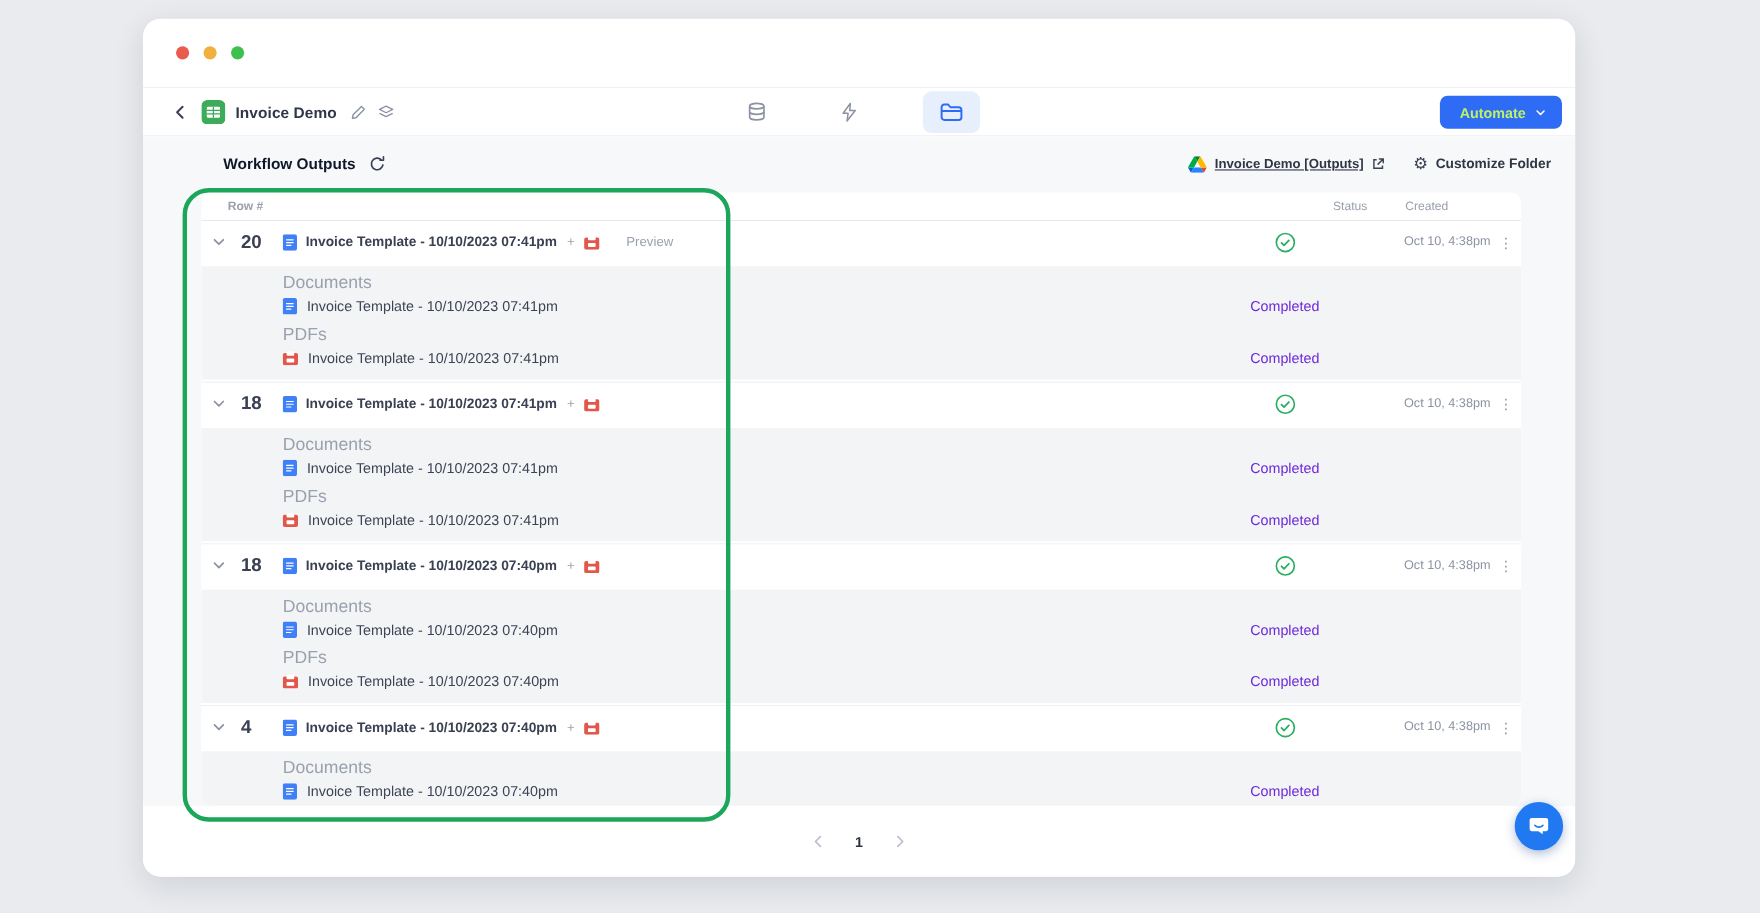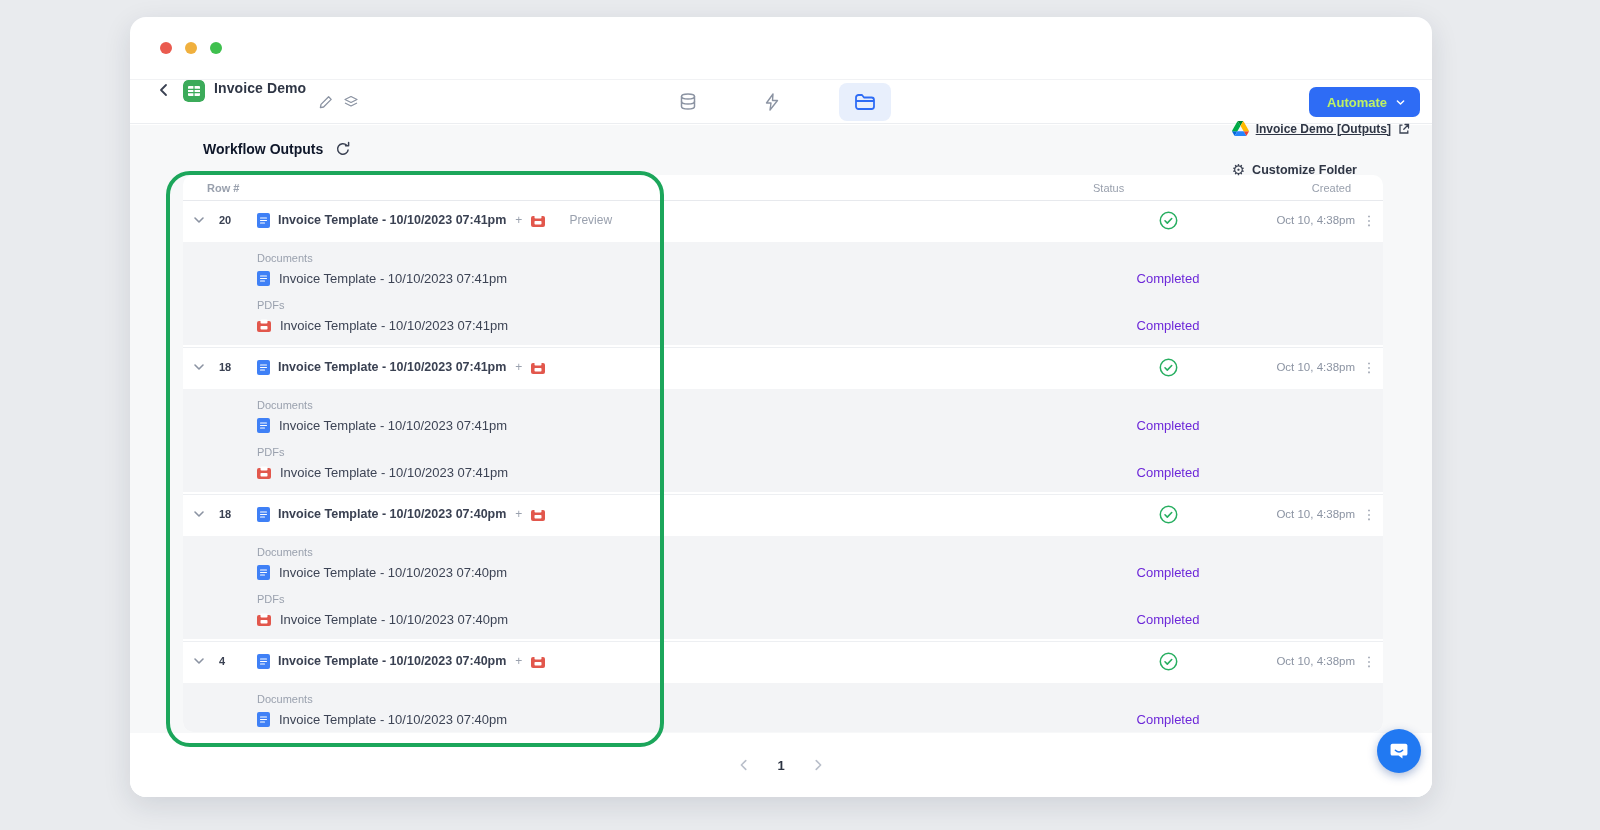--- a/index.html
+++ b/index.html
@@ -24,7 +24,7 @@
   .dot.r { background: #EA5B4F; } .dot.y { background: #F0B03E; } .dot.g { background: #3FC04E; }
   
   .appbar { height: 44px; position: relative; border-bottom: 1px solid #eceef1; background: #fff; }
-  .appbar-left { position: absolute; left: 24px; top: 0; height: 44px; display: flex; gap: 9px; }
+  .appbar-left { position: absolute; left: 24px; top: 0; height: 44px; display: flex; align-items: center; gap: 9px; }
   .back-btn { display:flex; align-items:center; justify-content:center; width:20px; height:20px; cursor:pointer; }
   .sheet-badge { width: 22px; height: 22px; border-radius: 5px; overflow:hidden; display:flex; }
   .app-title { font-size: 14px; font-weight: 700; color: #2f3645; letter-spacing:.1px; }

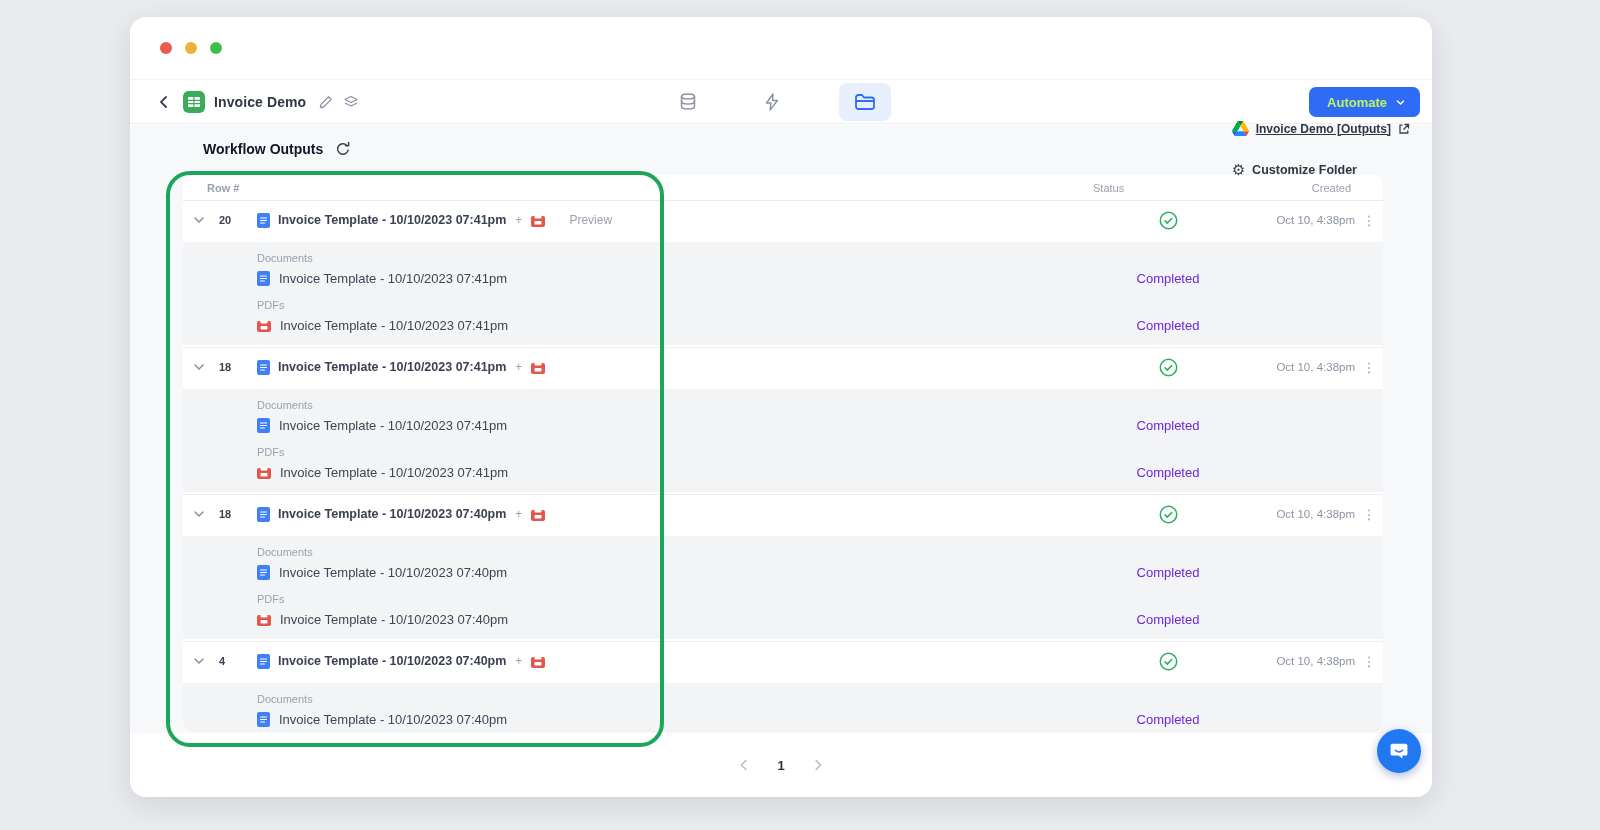--- a/index.html
+++ b/index.html
@@ -41,7 +41,7 @@
   .toolbar-left { display:flex; align-items:center; gap:12px; }
   .outputs-title { font-size:14px; font-weight:700; color:#0f172a;margin-left:44px; }
   .refresh-btn { display:flex; align-items:center; cursor:pointer; }
-  .toolbar-right { display:flex; align-items:flex-start; gap:26px;flex-direction:column; }
+  .toolbar-right { display:flex; align-items:flex-start; gap:26px; }
   .drive-link-wrap { display:flex; align-items:center; gap:7px; cursor:pointer; }
   .drive-link { font-size:12px; font-weight:700; color:#2f3645; text-decoration:underline; }
   .customize-wrap { display:flex; align-items:center; gap:7px; cursor:pointer; }

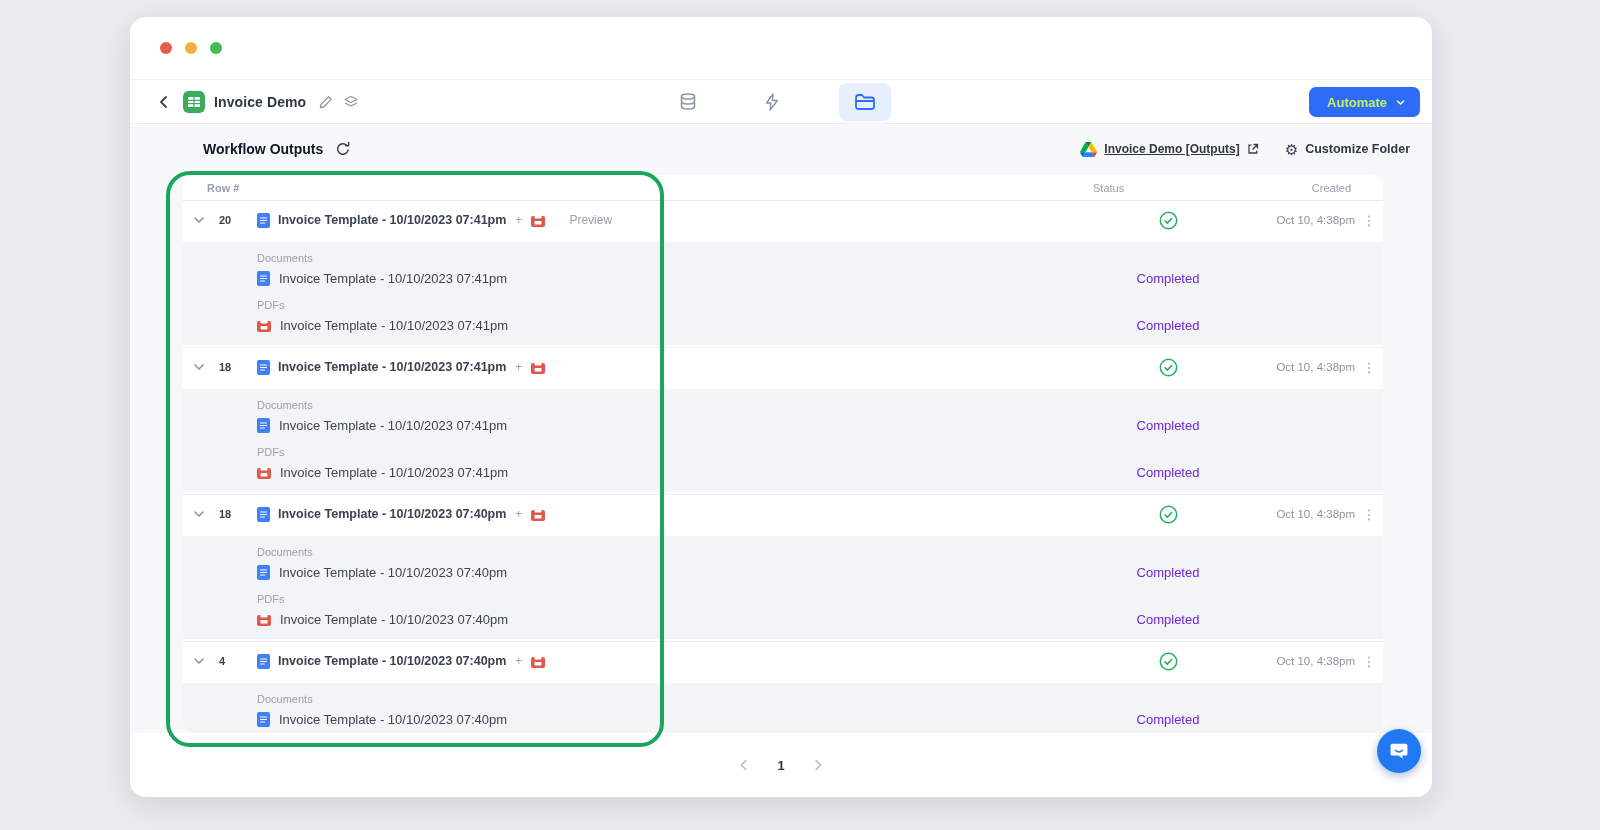--- a/index.html
+++ b/index.html
@@ -53,7 +53,7 @@
     border-bottom:1px solid #e7e9ed; }
   .th { font-size:11px; color:#99a0ad; }
   .th-row { grid-column: 1 / span 2; padding-left:24px;font-weight:bold; }
-  .th-status { text-align:left; }
+  .th-status { text-align:right; }
   .th-created { text-align:right; padding-right:4px; }
   .row-group + .row-group { border-top:1px solid #edeff2; }
   .row-main { display:grid; grid-template-columns:32px 36px 1fr 150px 112px 28px; height:38px; align-items:center; background:#fff; cursor:pointer; }

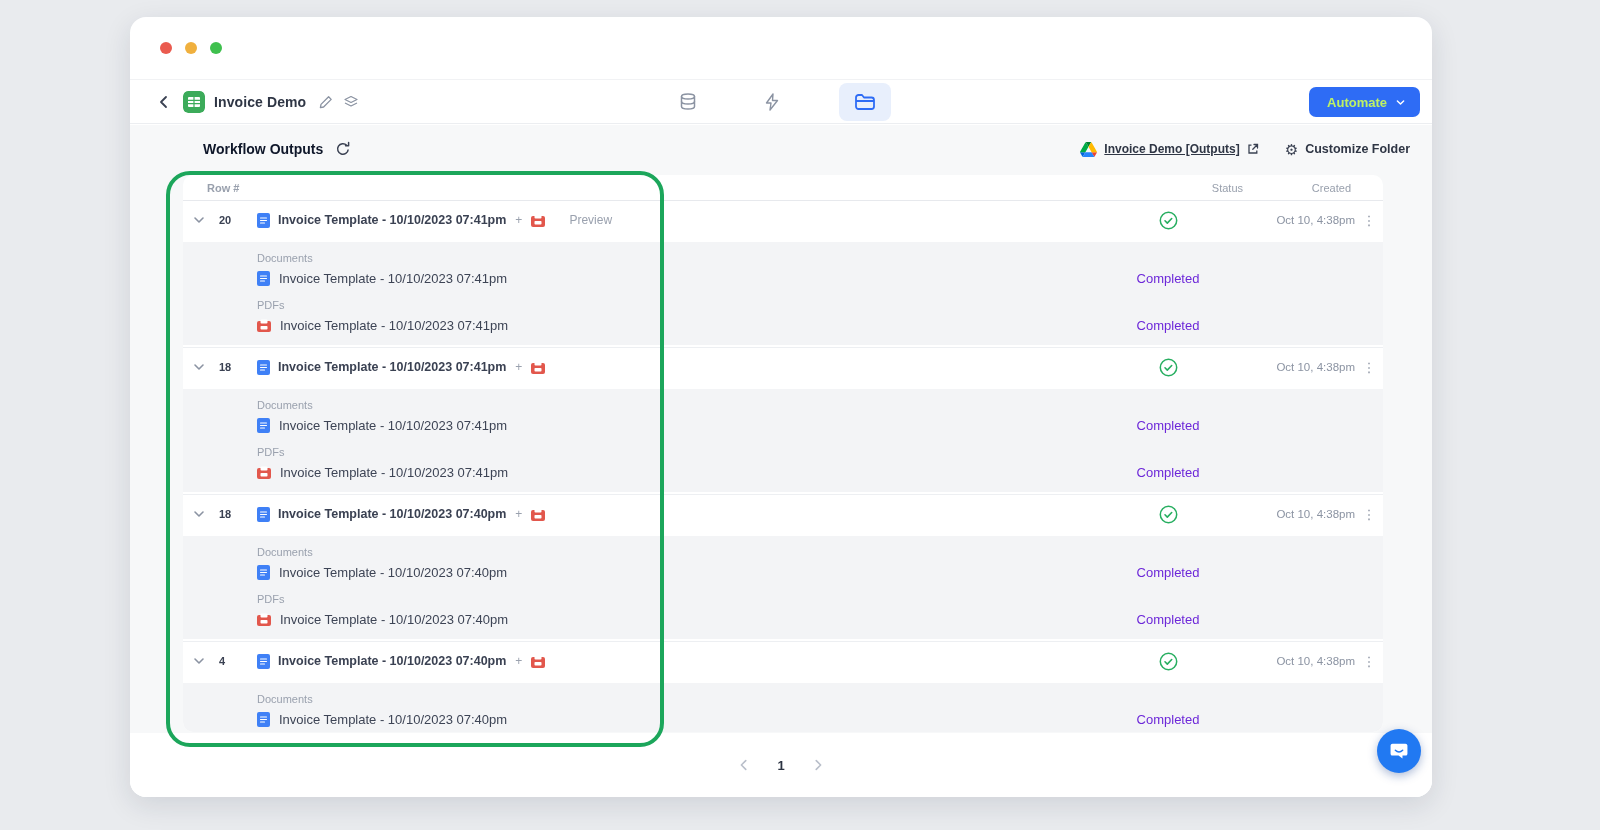--- a/index.html
+++ b/index.html
@@ -54,7 +54,7 @@
   .th { font-size:11px; color:#99a0ad; }
   .th-row { grid-column: 1 / span 2; padding-left:24px;font-weight:bold; }
   .th-status { text-align:right; }
-  .th-created { text-align:right; padding-right:4px; }
+  .th-created { text-align:center; padding-right:4px; }
   .row-group + .row-group { border-top:1px solid #edeff2; }
   .row-main { display:grid; grid-template-columns:32px 36px 1fr 150px 112px 28px; height:38px; align-items:center; background:#fff; cursor:pointer; }
   .c-chev { display:flex; justify-content:center; align-items:center; }

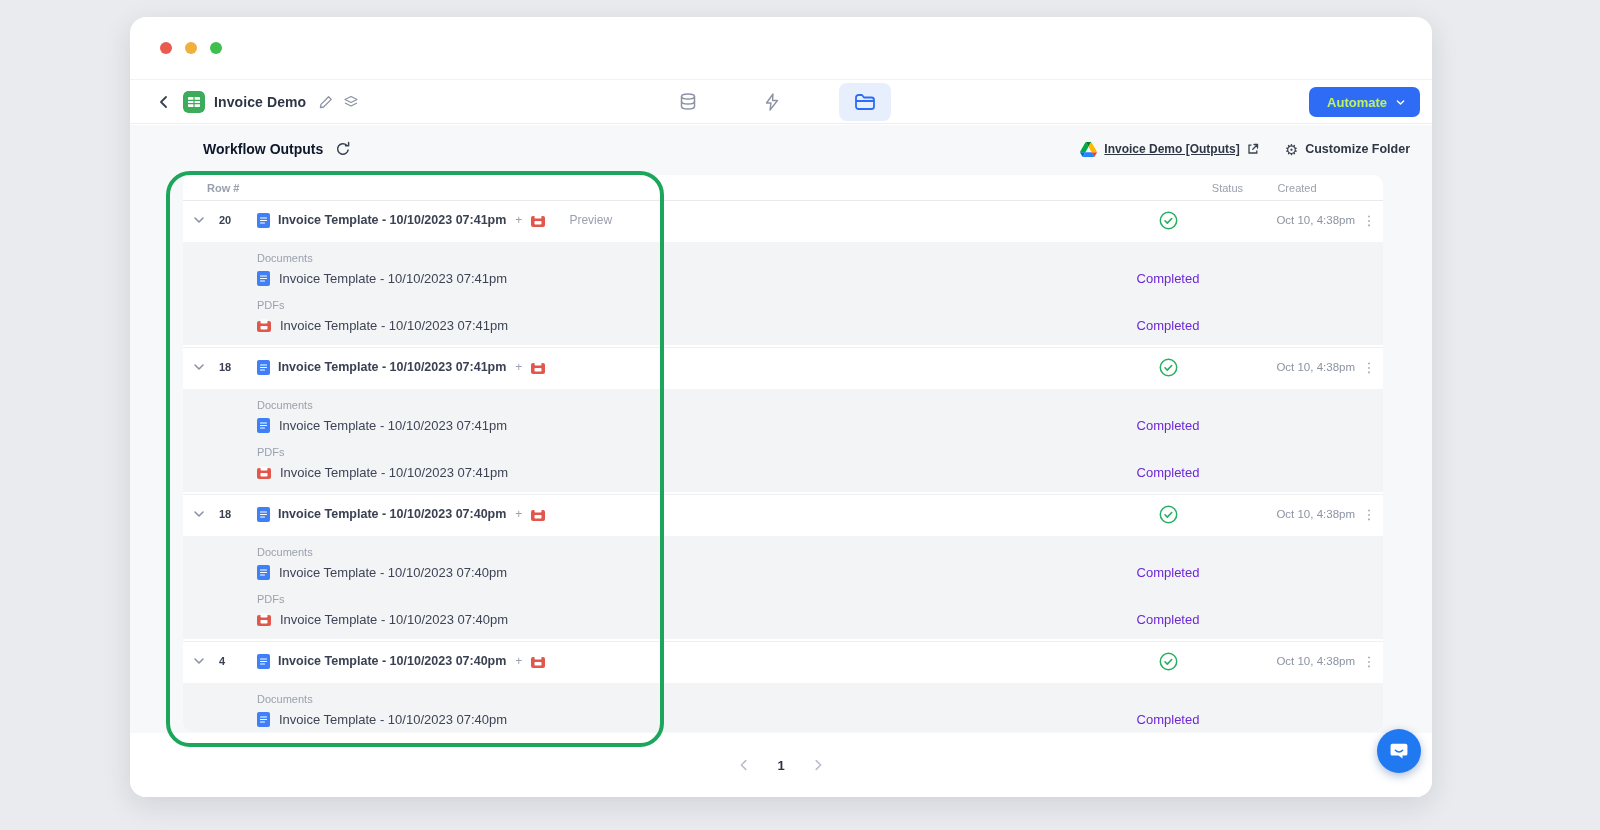--- a/index.html
+++ b/index.html
@@ -58,7 +58,7 @@
   .row-group + .row-group { border-top:1px solid #edeff2; }
   .row-main { display:grid; grid-template-columns:32px 36px 1fr 150px 112px 28px; height:38px; align-items:center; background:#fff; cursor:pointer; }
   .c-chev { display:flex; justify-content:center; align-items:center; }
-  .c-num { font-size:11px; font-weight:700; color:#3a4152; padding-left:4px; }
+  .c-num { font-size:17px; font-weight:700; color:#3a4152; padding-left:4px; }
   .c-title { display:flex; align-items:center; gap:8px; padding-left:6px; }
   .row-title { font-size:12.5px; font-weight:700; color:#3a4152; }
   .plus { font-size:12px; color:#9aa1ae; margin:0 1px; }

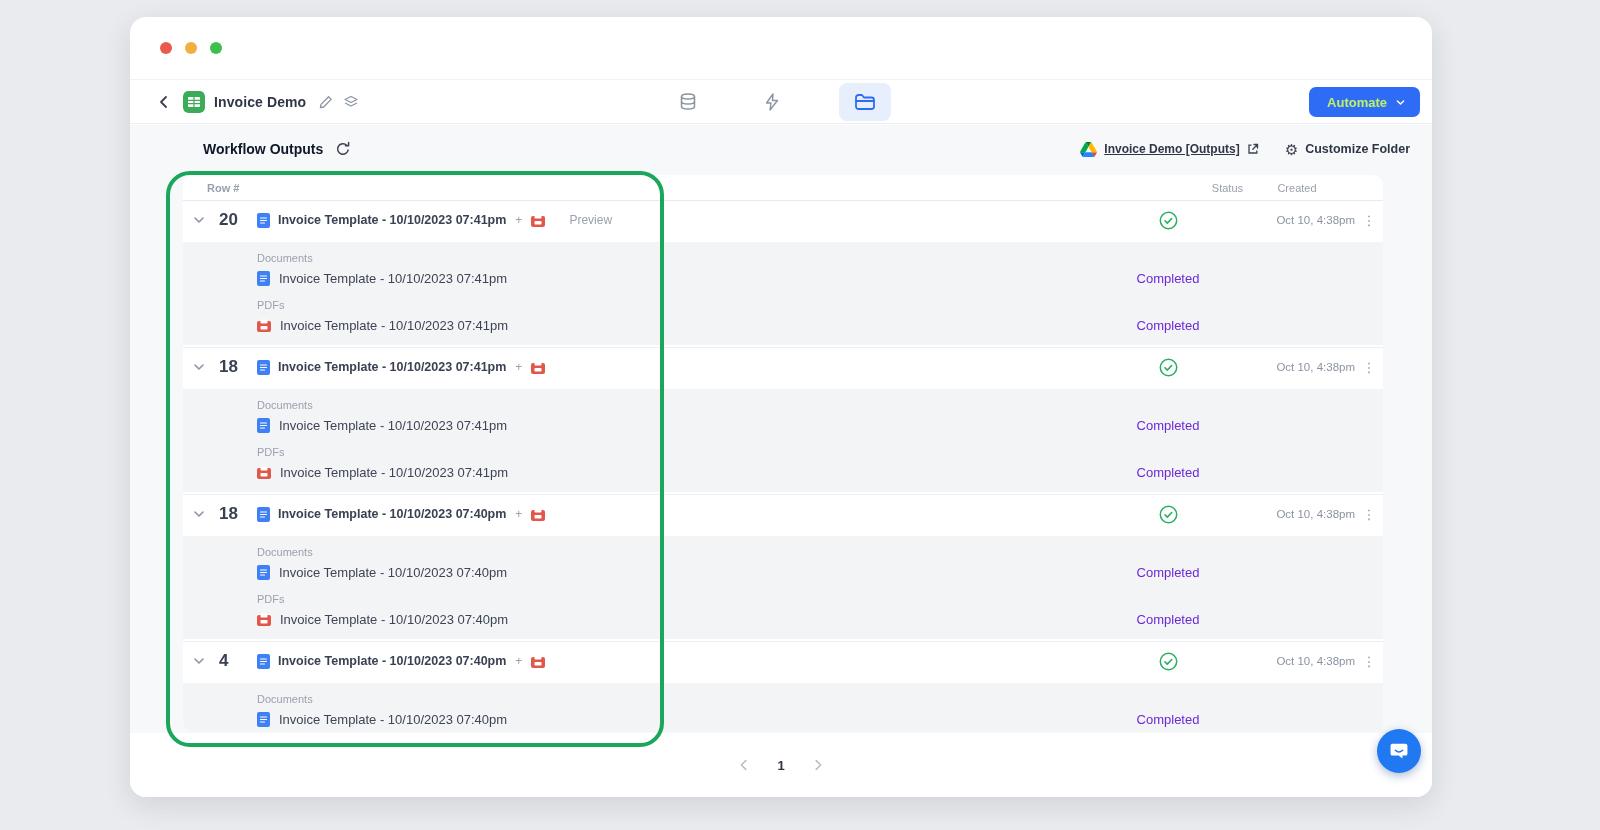--- a/index.html
+++ b/index.html
@@ -71,7 +71,7 @@
   .sub-entry { display:grid; grid-template-columns:68px 1fr 150px 140px; }
   .sub-entry + .sub-entry { margin-top:7px; }
   .se-left { grid-column:2; padding-left:6px; }
-  .se-label { font-size:11px; color:#9aa1ae; height:16px; line-height:16px; }
+  .se-label { font-size:16px; color:#9aa1ae; height:16px; line-height:16px; }
   .se-line { display:flex; align-items:center; gap:9px; height:24px; }
   .se-name { font-size:13px; color:#3d4455; }
   .se-status { grid-column:3; align-self:end; height:24px; display:flex; align-items:center; justify-content:center;

